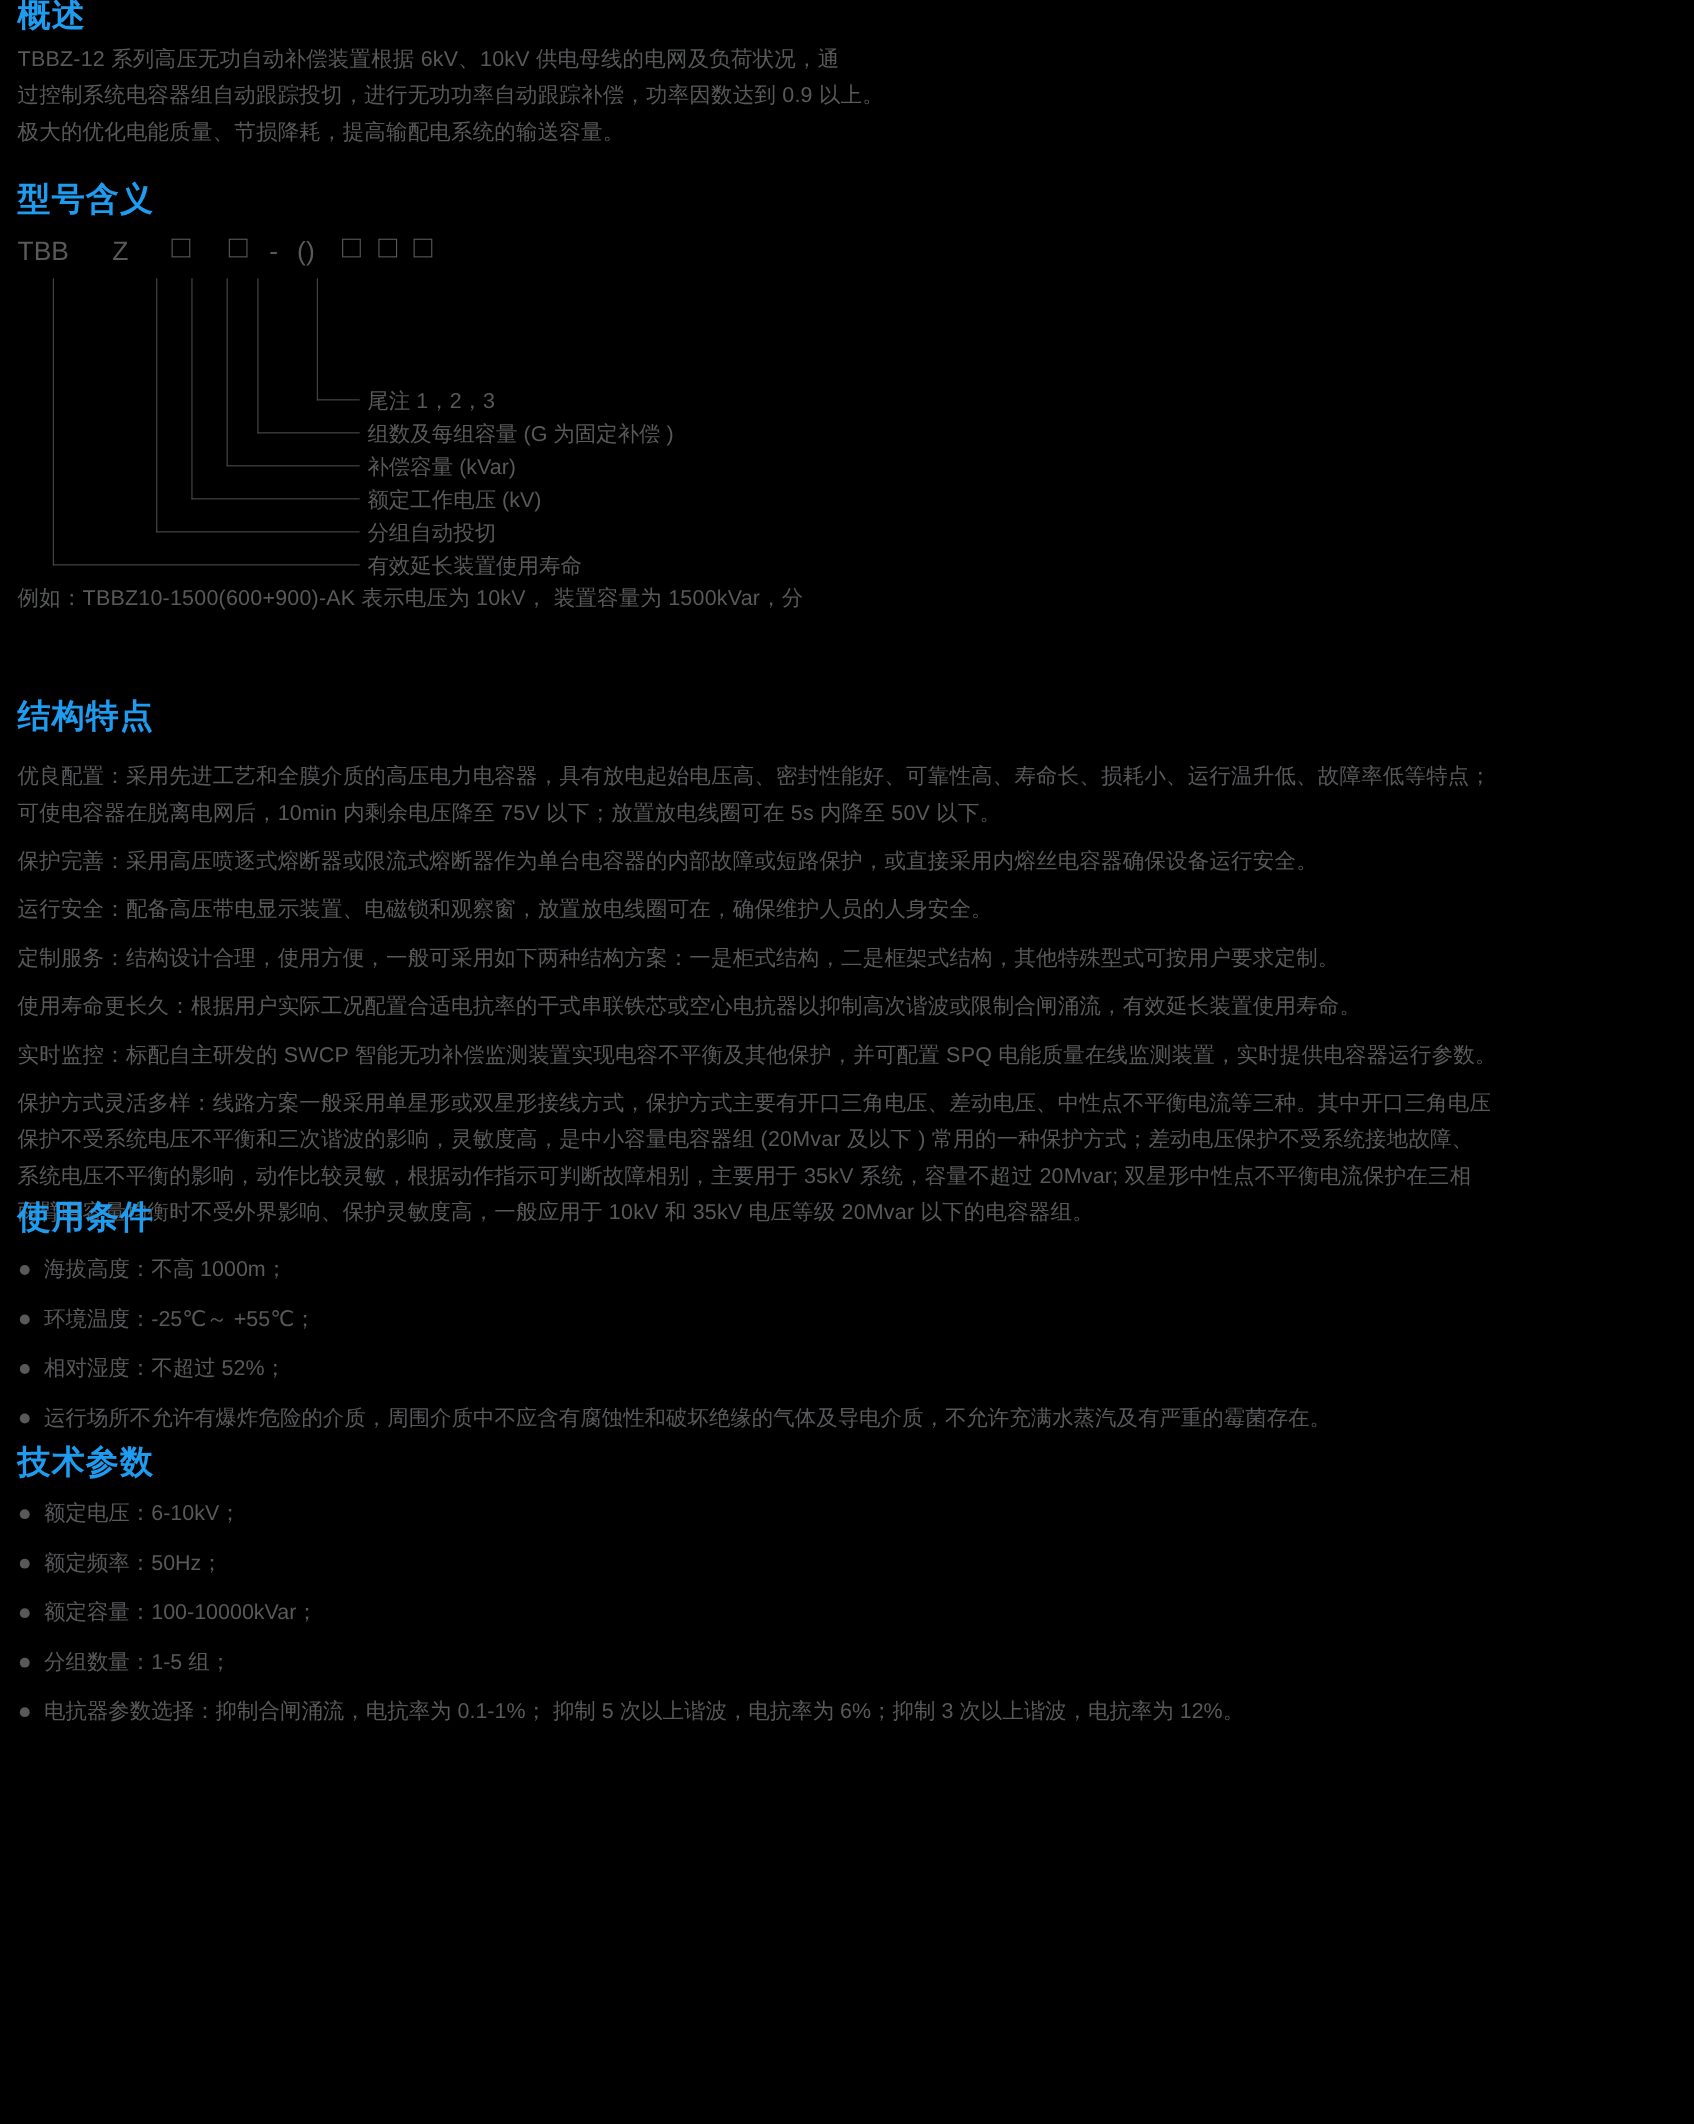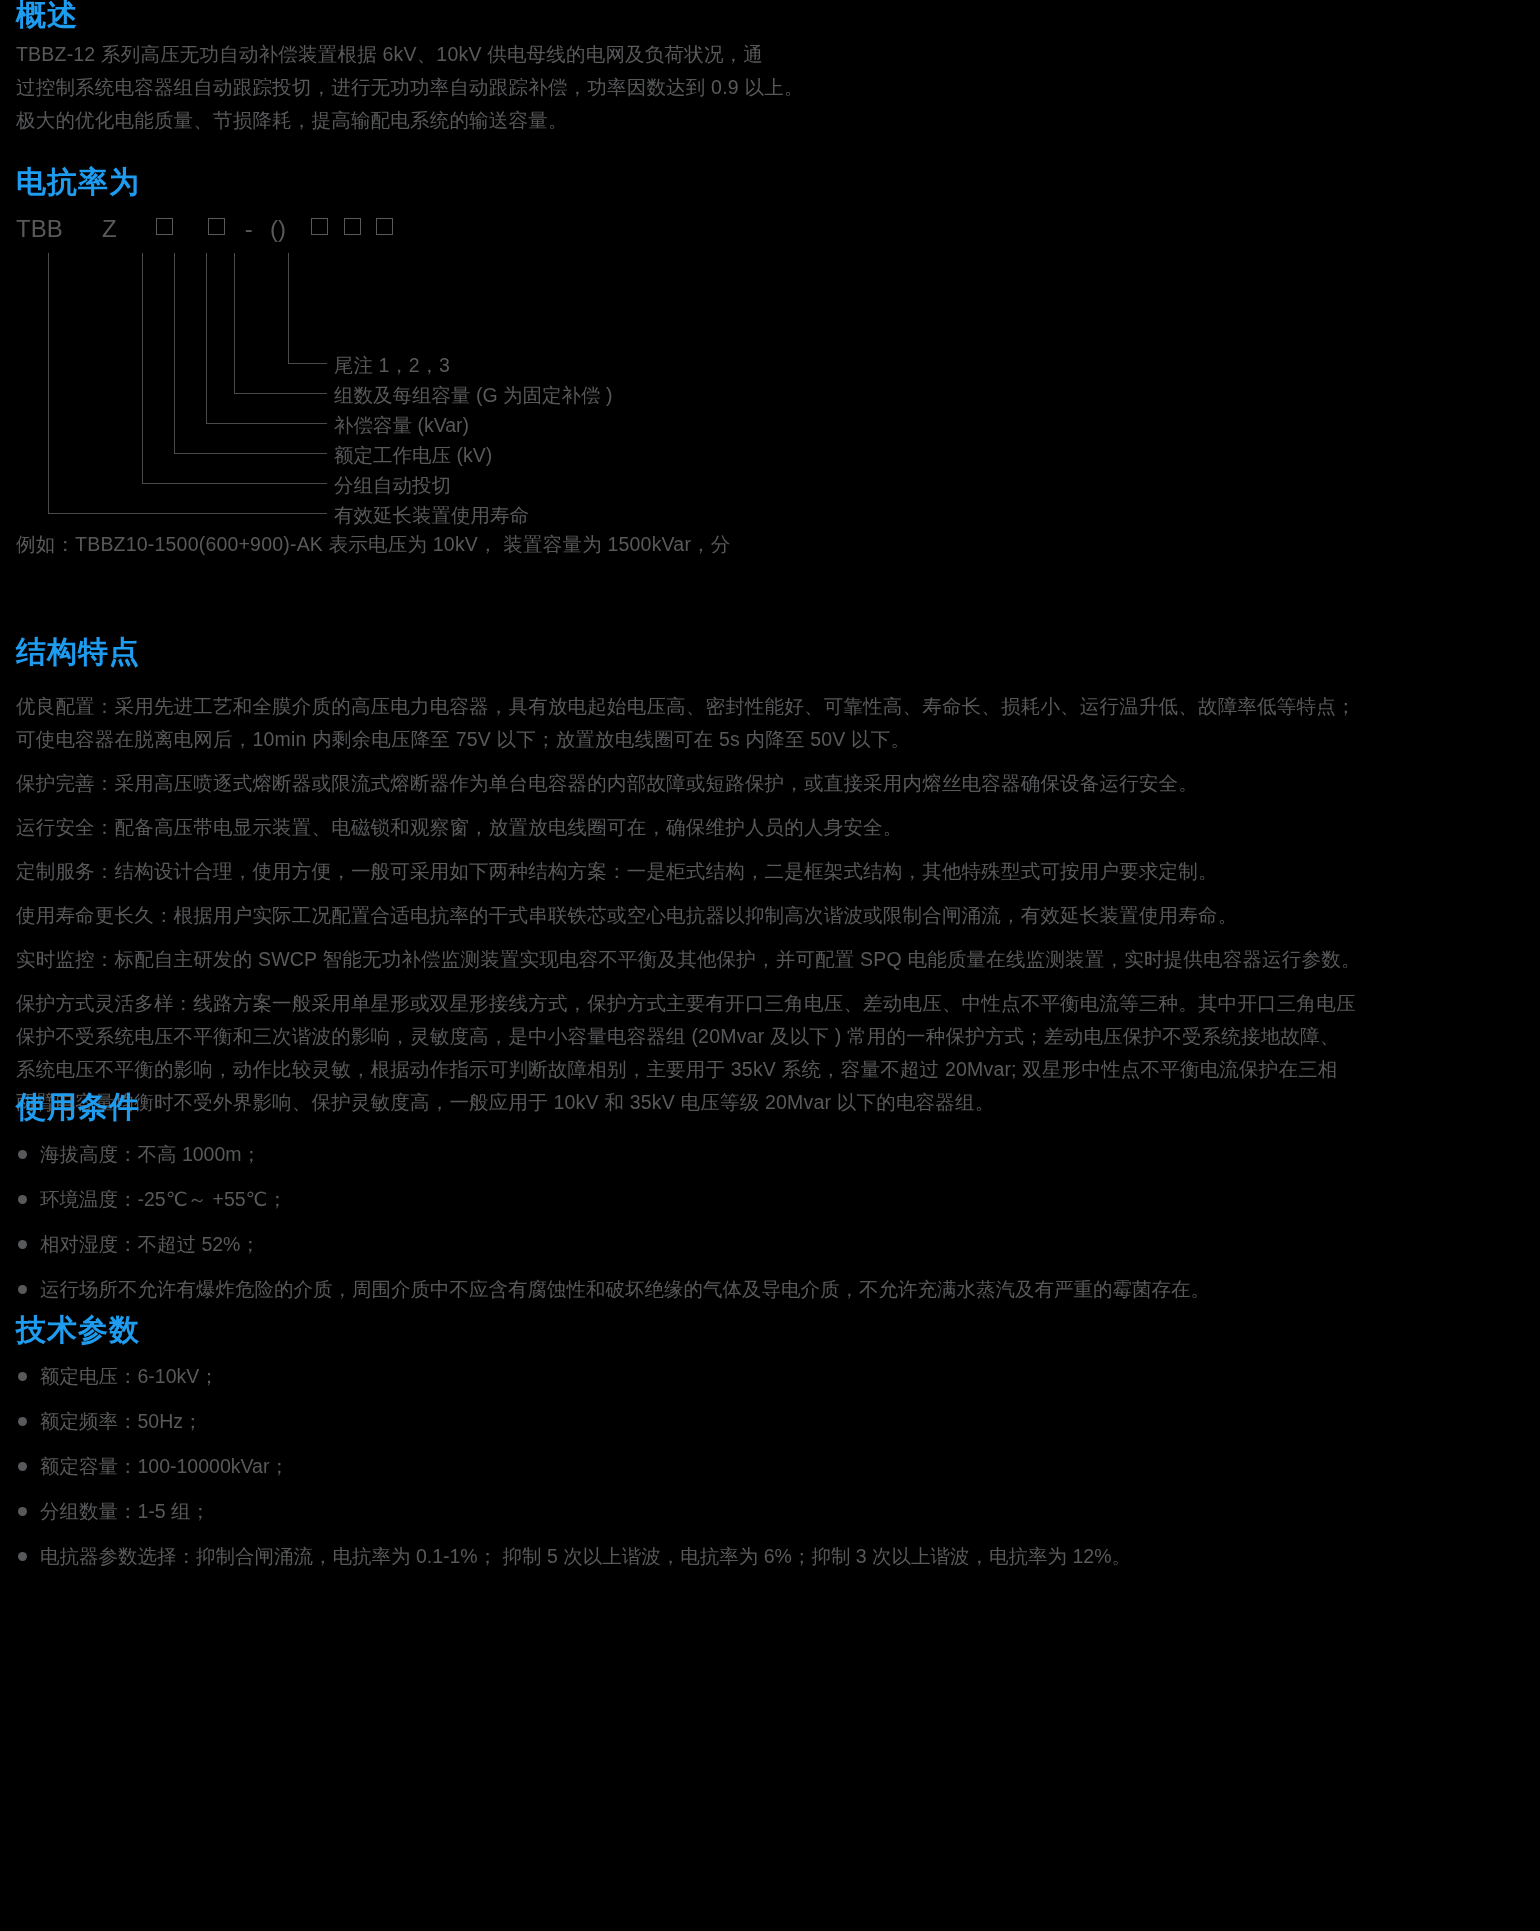--- a/index.html
+++ b/index.html
@@ -131,7 +131,7 @@
     <div class="para">极大的优化电能质量、节损降耗，提高输配电系统的输送容量。</div>
   </div>
 
-  <div class="section-title" id="model-title">电抗率为</div>
+  <div class="section-title" id="model-title">型号含义</div>
 
   <div class="model-diagram">
 

